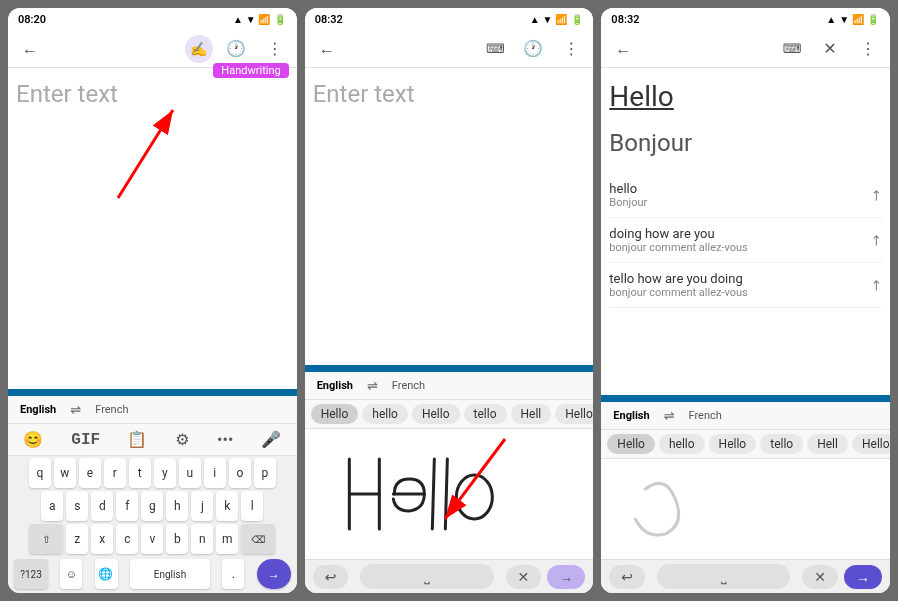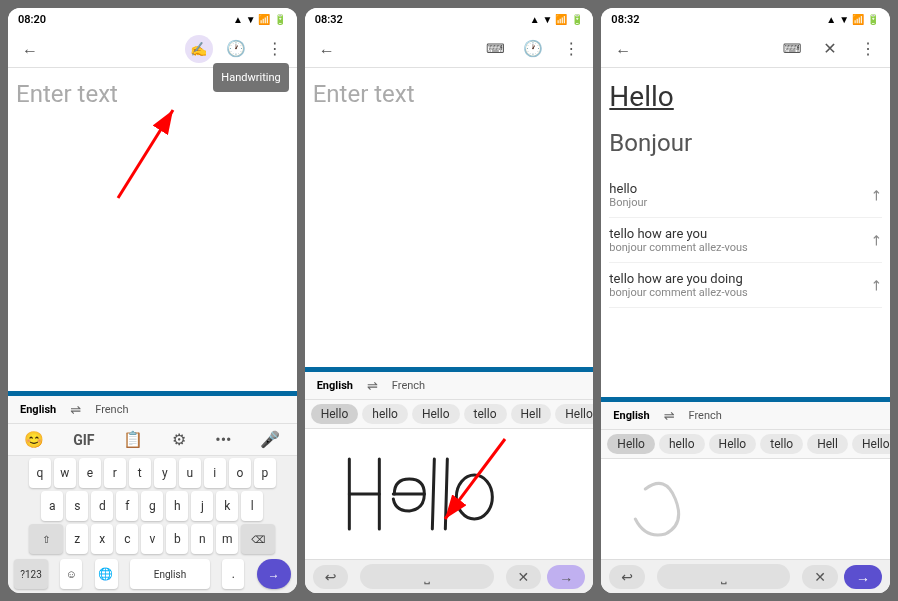--- a/index.html
+++ b/index.html
@@ -233,10 +233,10 @@
     
     .tooltip {
       position: absolute;
-      background: #737373;
+      background: #d946ef;
       color: #fff;
       font-size: 11px;
-      padding: 8px 8px;
+      padding: 1px 8px;
       border-radius: 4px;
       white-space: nowrap;
       top: 55px;

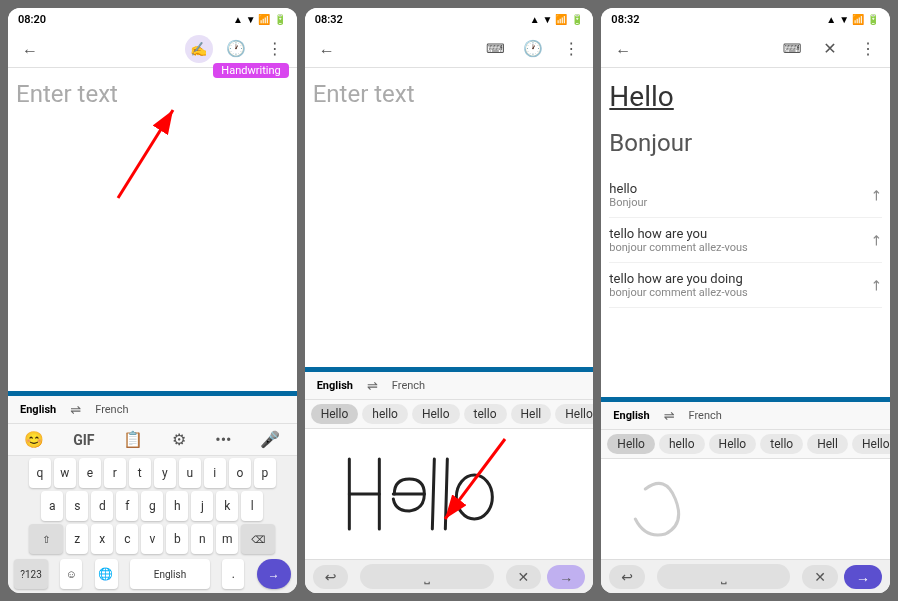--- a/index.html
+++ b/index.html
@@ -458,7 +458,7 @@
       </div>
       <div class="translation-item">
         <div>
-          <div class="trans-main">tello how are you</div>
+          <div class="trans-main">doing how are you</div>
           <div class="trans-sub">bonjour comment allez-vous</div>
         </div>
         <span class="arrow-icon">↗</span>

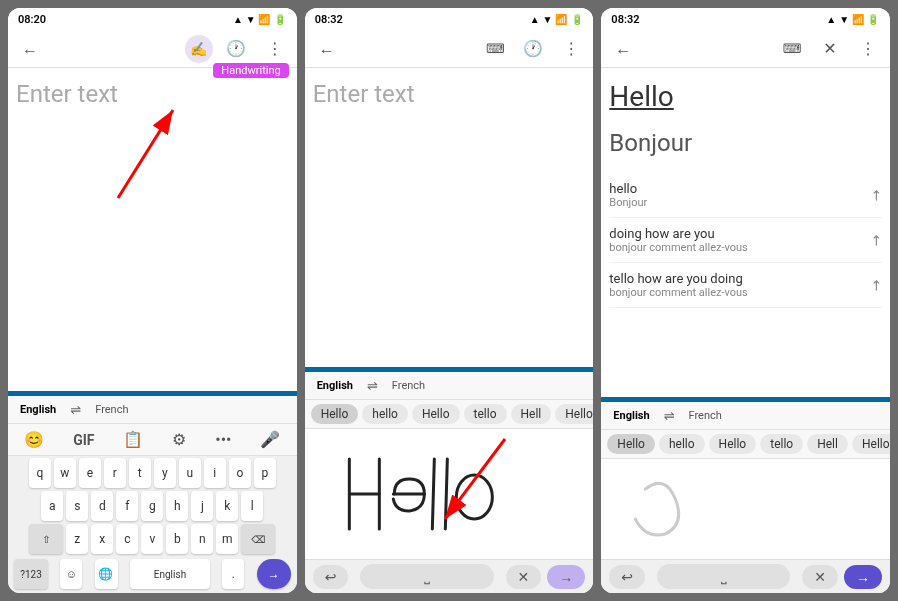--- a/index.html
+++ b/index.html
@@ -106,7 +106,7 @@
     
     .keyboard-area {
       background: #f0f0f0;
-      border-top: 5px solid #0369a1;
+      border-top: 7px solid #0369a1;
     }
     .lang-row {
       display: flex;

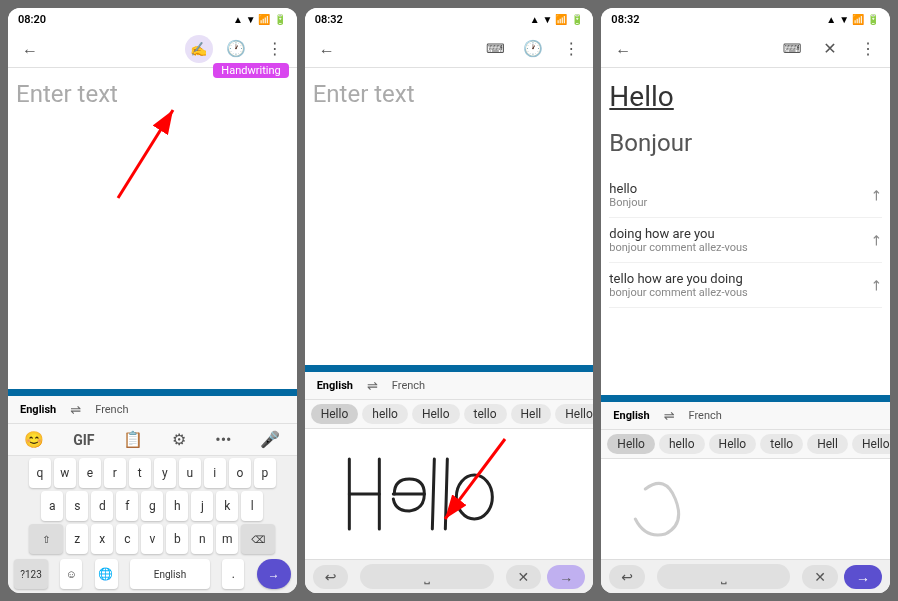--- a/index.html
+++ b/index.html
@@ -293,7 +293,7 @@
 
     <div class="toolbar-row">
       <span class="toolbar-icon">😊</span>
-      <span class="toolbar-icon" style="font-size:14px;font-weight:bold;">GIF</span>
+      <span class="toolbar-icon" style="font-size:16px;font-weight:bold;font-family:Liberation Mono, monospace;">GIF</span>
       <span class="toolbar-icon">📋</span>
       <span class="toolbar-icon">⚙</span>
       <span class="toolbar-icon">•••</span>

